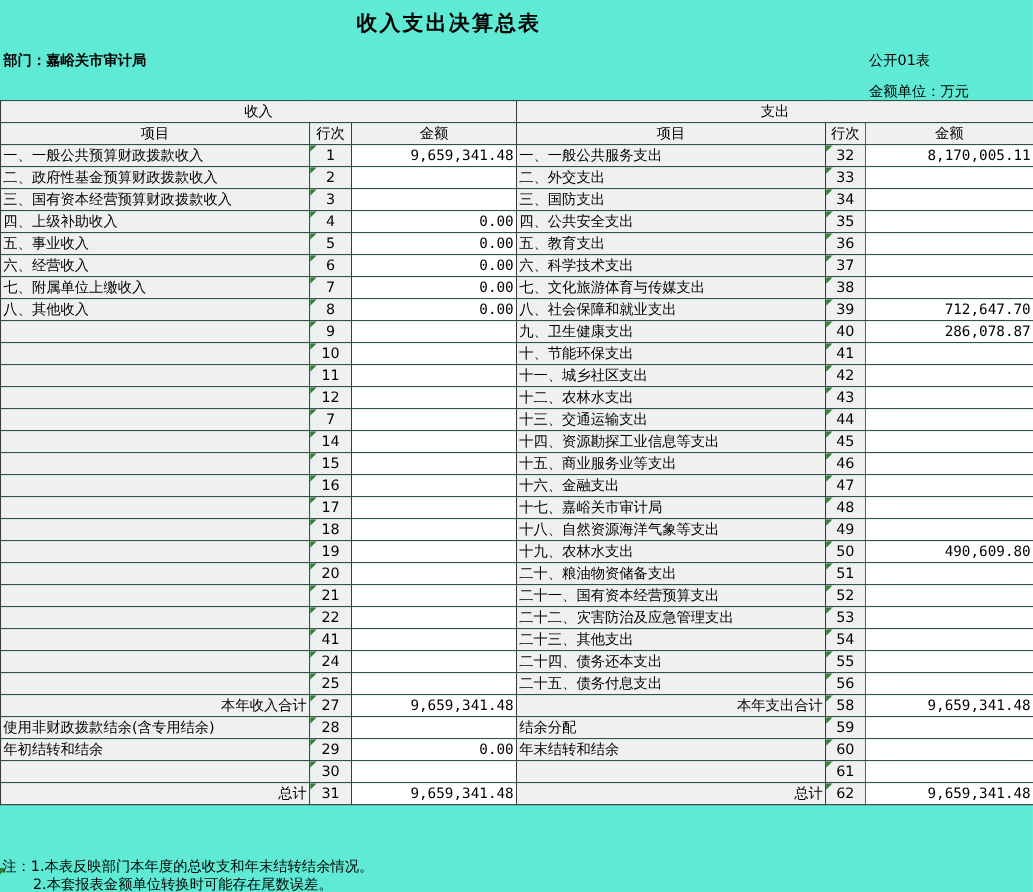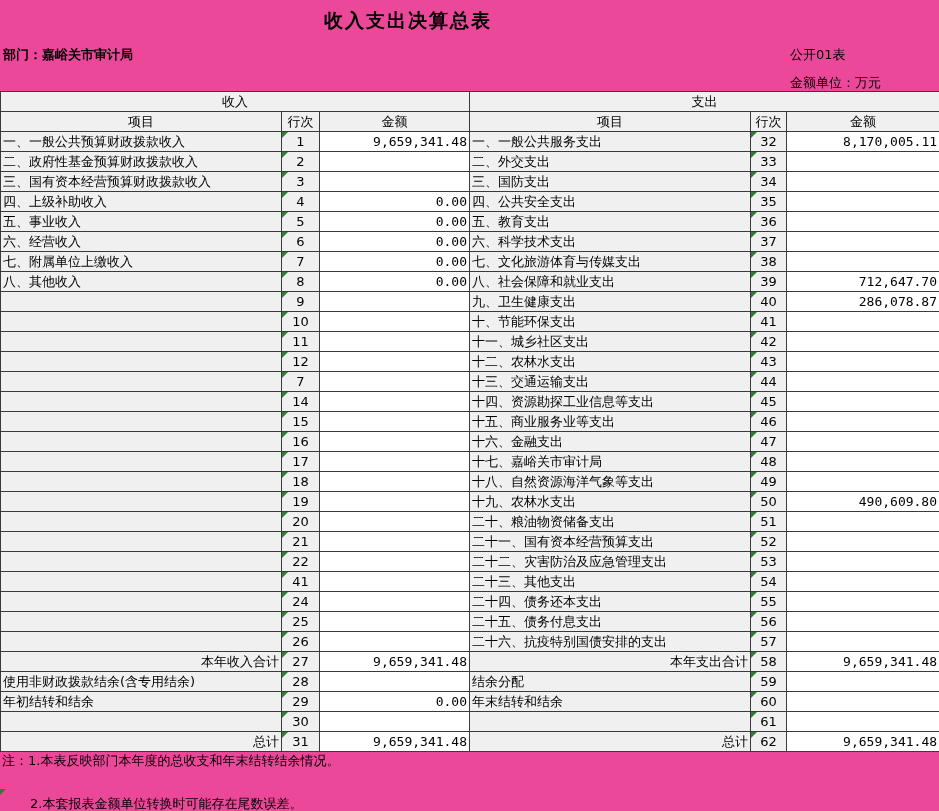--- a/index.html
+++ b/index.html
@@ -17,7 +17,7 @@
     position: relative;
     width: 939px;
     height: 811px;
-    background: #ec4899;
+    background: #5eead4;
     overflow: hidden;
   }
   .title {

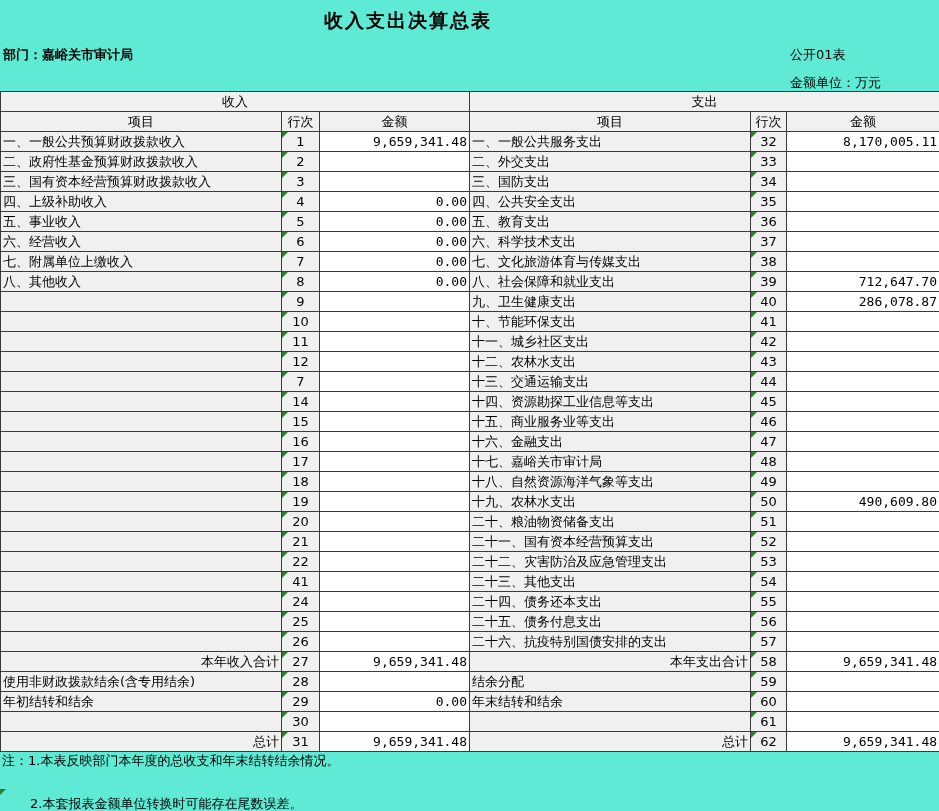--- a/index.html
+++ b/index.html
@@ -343,14 +343,6 @@
       <td class="w num"></td>
     </tr>
         <tr>
-      <td class="g item"></td>
-      <td class="g ctr"><span class="tri"></span><span class="val">26</span></td>
-      <td class="w num"></td>
-      <td class="g item">二十六、抗疫特别国债安排的支出</td>
-      <td class="g ctr"><span class="tri"></span><span class="val">57</span></td>
-      <td class="w num"></td>
-    </tr>
-        <tr>
       <td class="g item boldc">本年收入合计</td>
       <td class="g ctr"><span class="tri"></span><span class="val">27</span></td>
       <td class="w num">9,659,341.48</td>

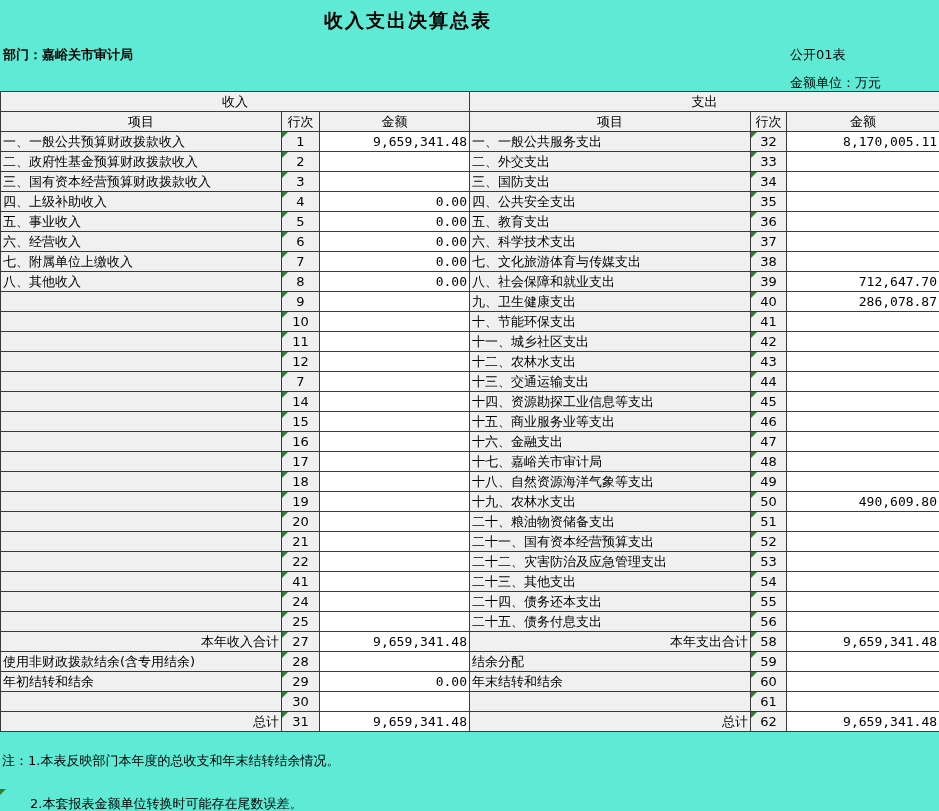--- a/index.html
+++ b/index.html
@@ -94,7 +94,7 @@
   }
   .note1 {
     position: absolute;
-    top: 752px; left: 2px;
+    top: 779px; left: 2px;
     font-size: 13px;
   }
   .note2 {

